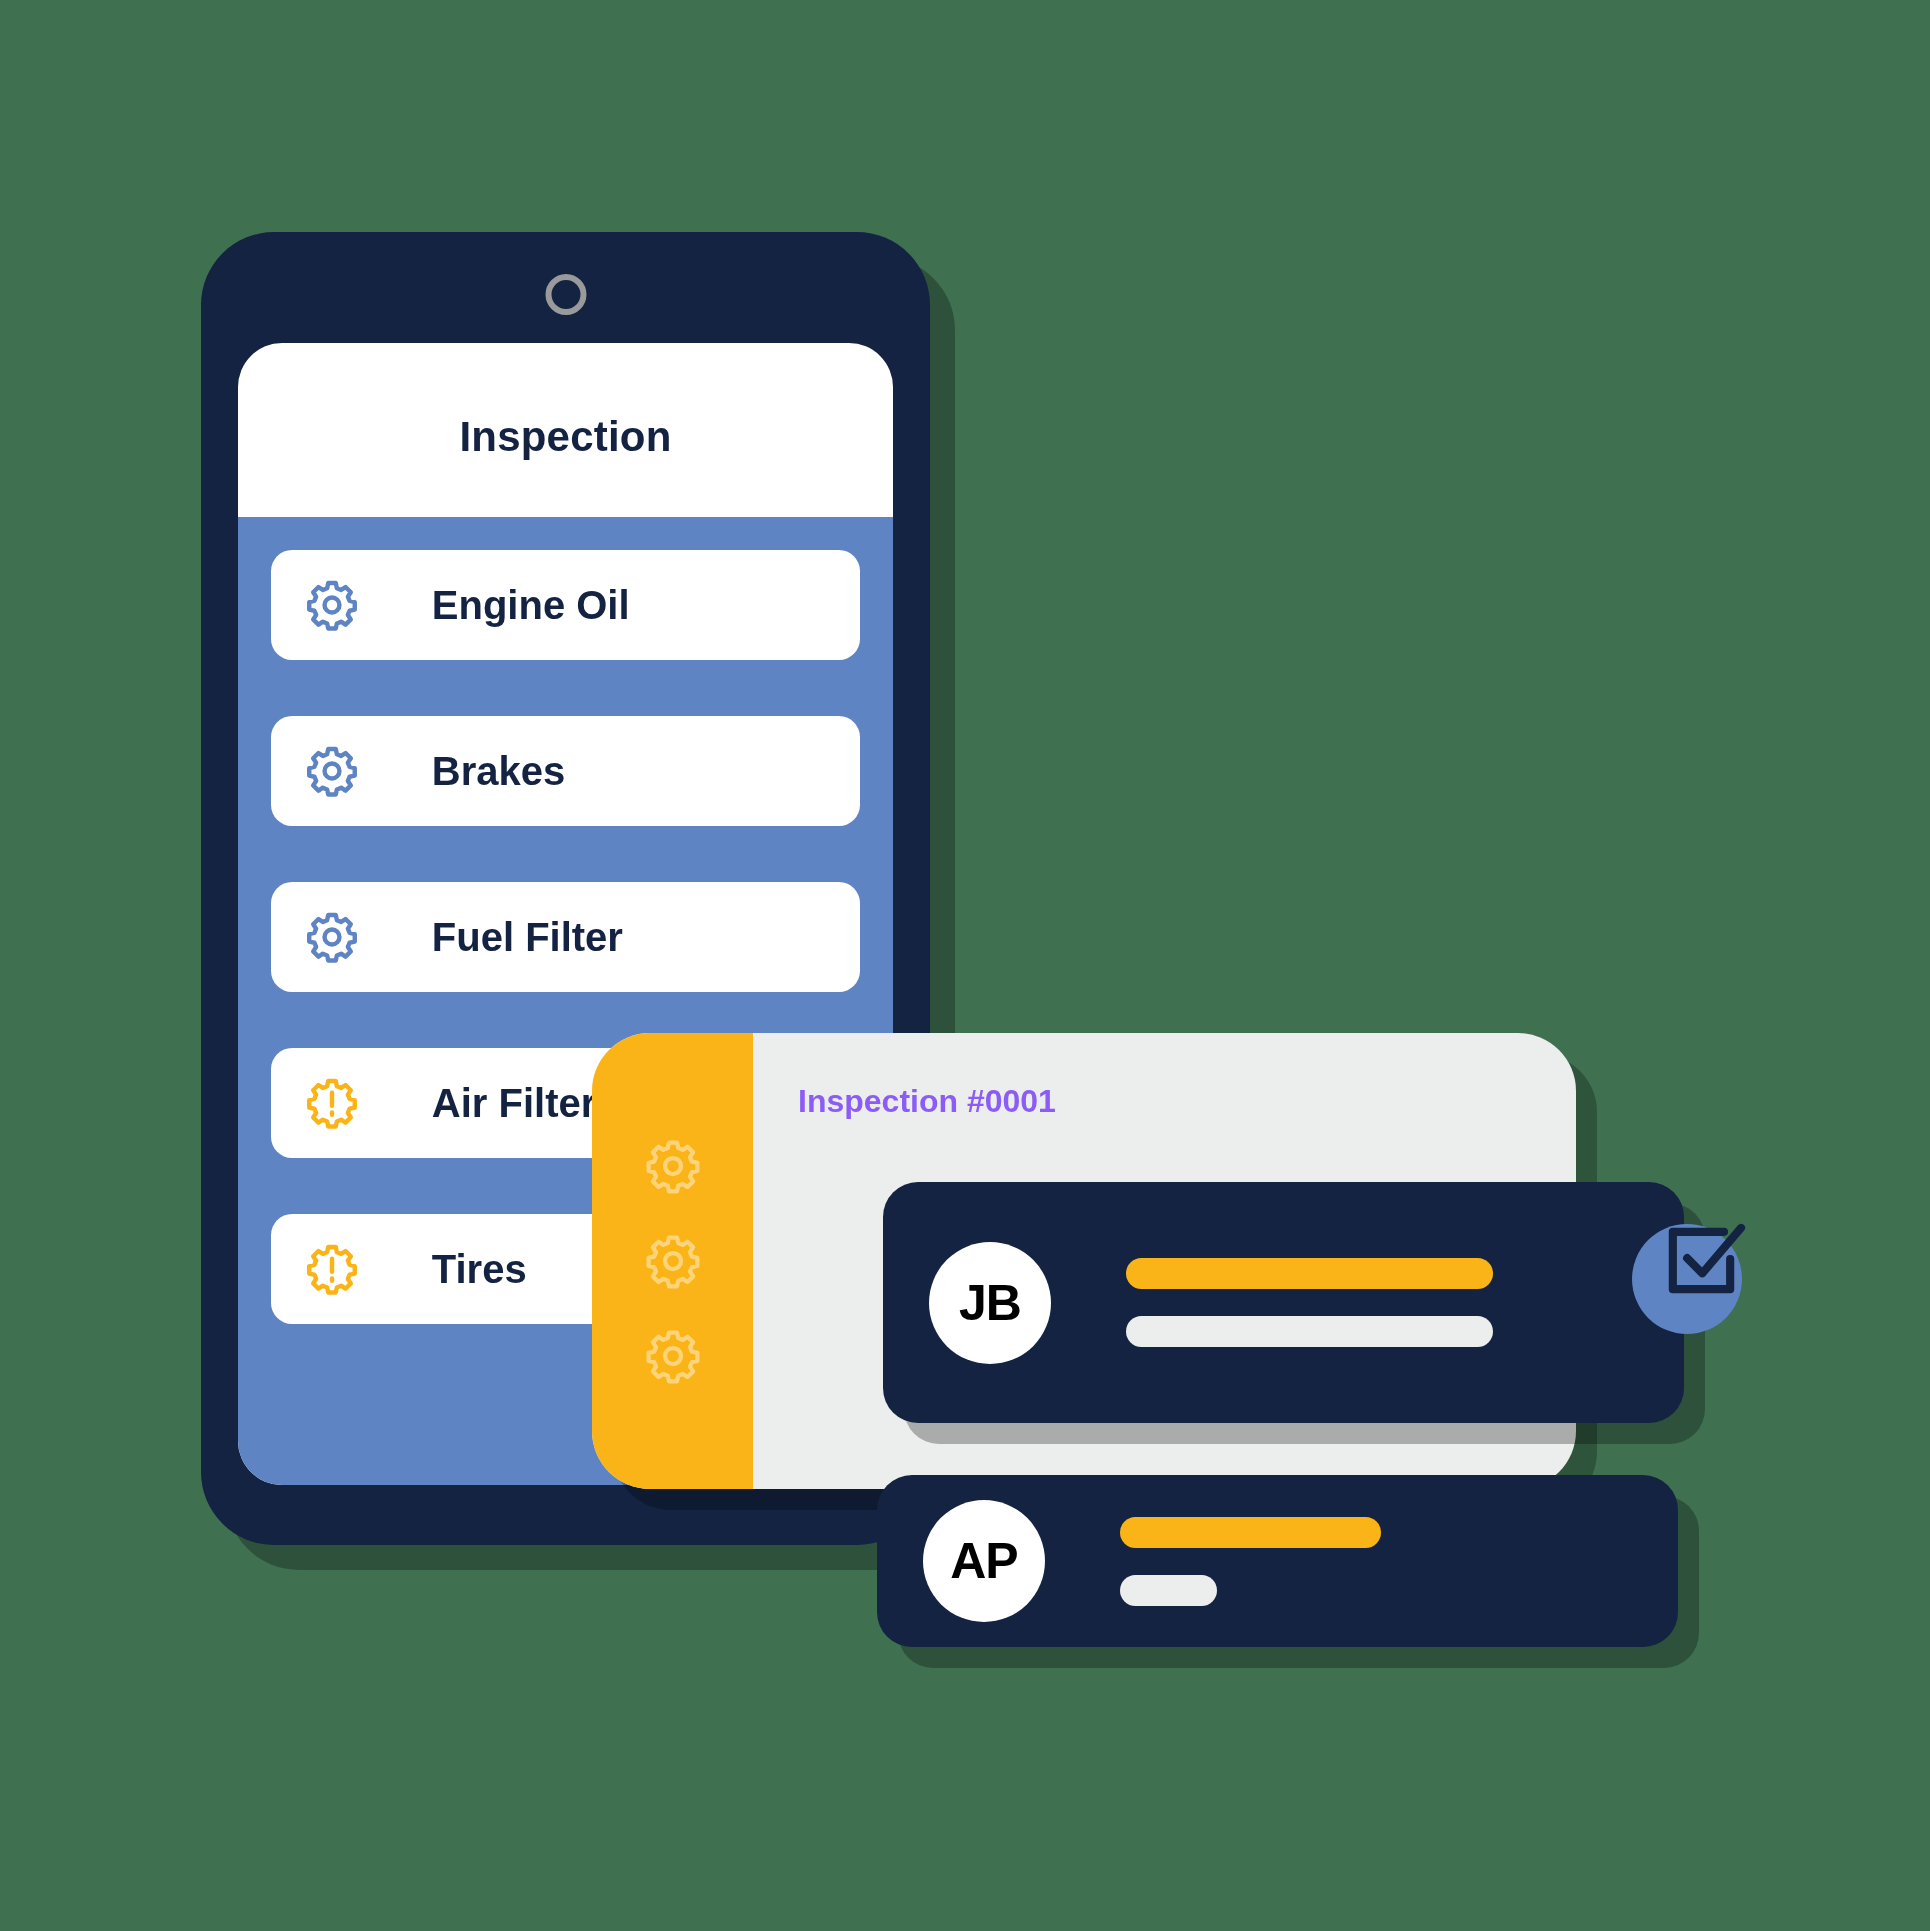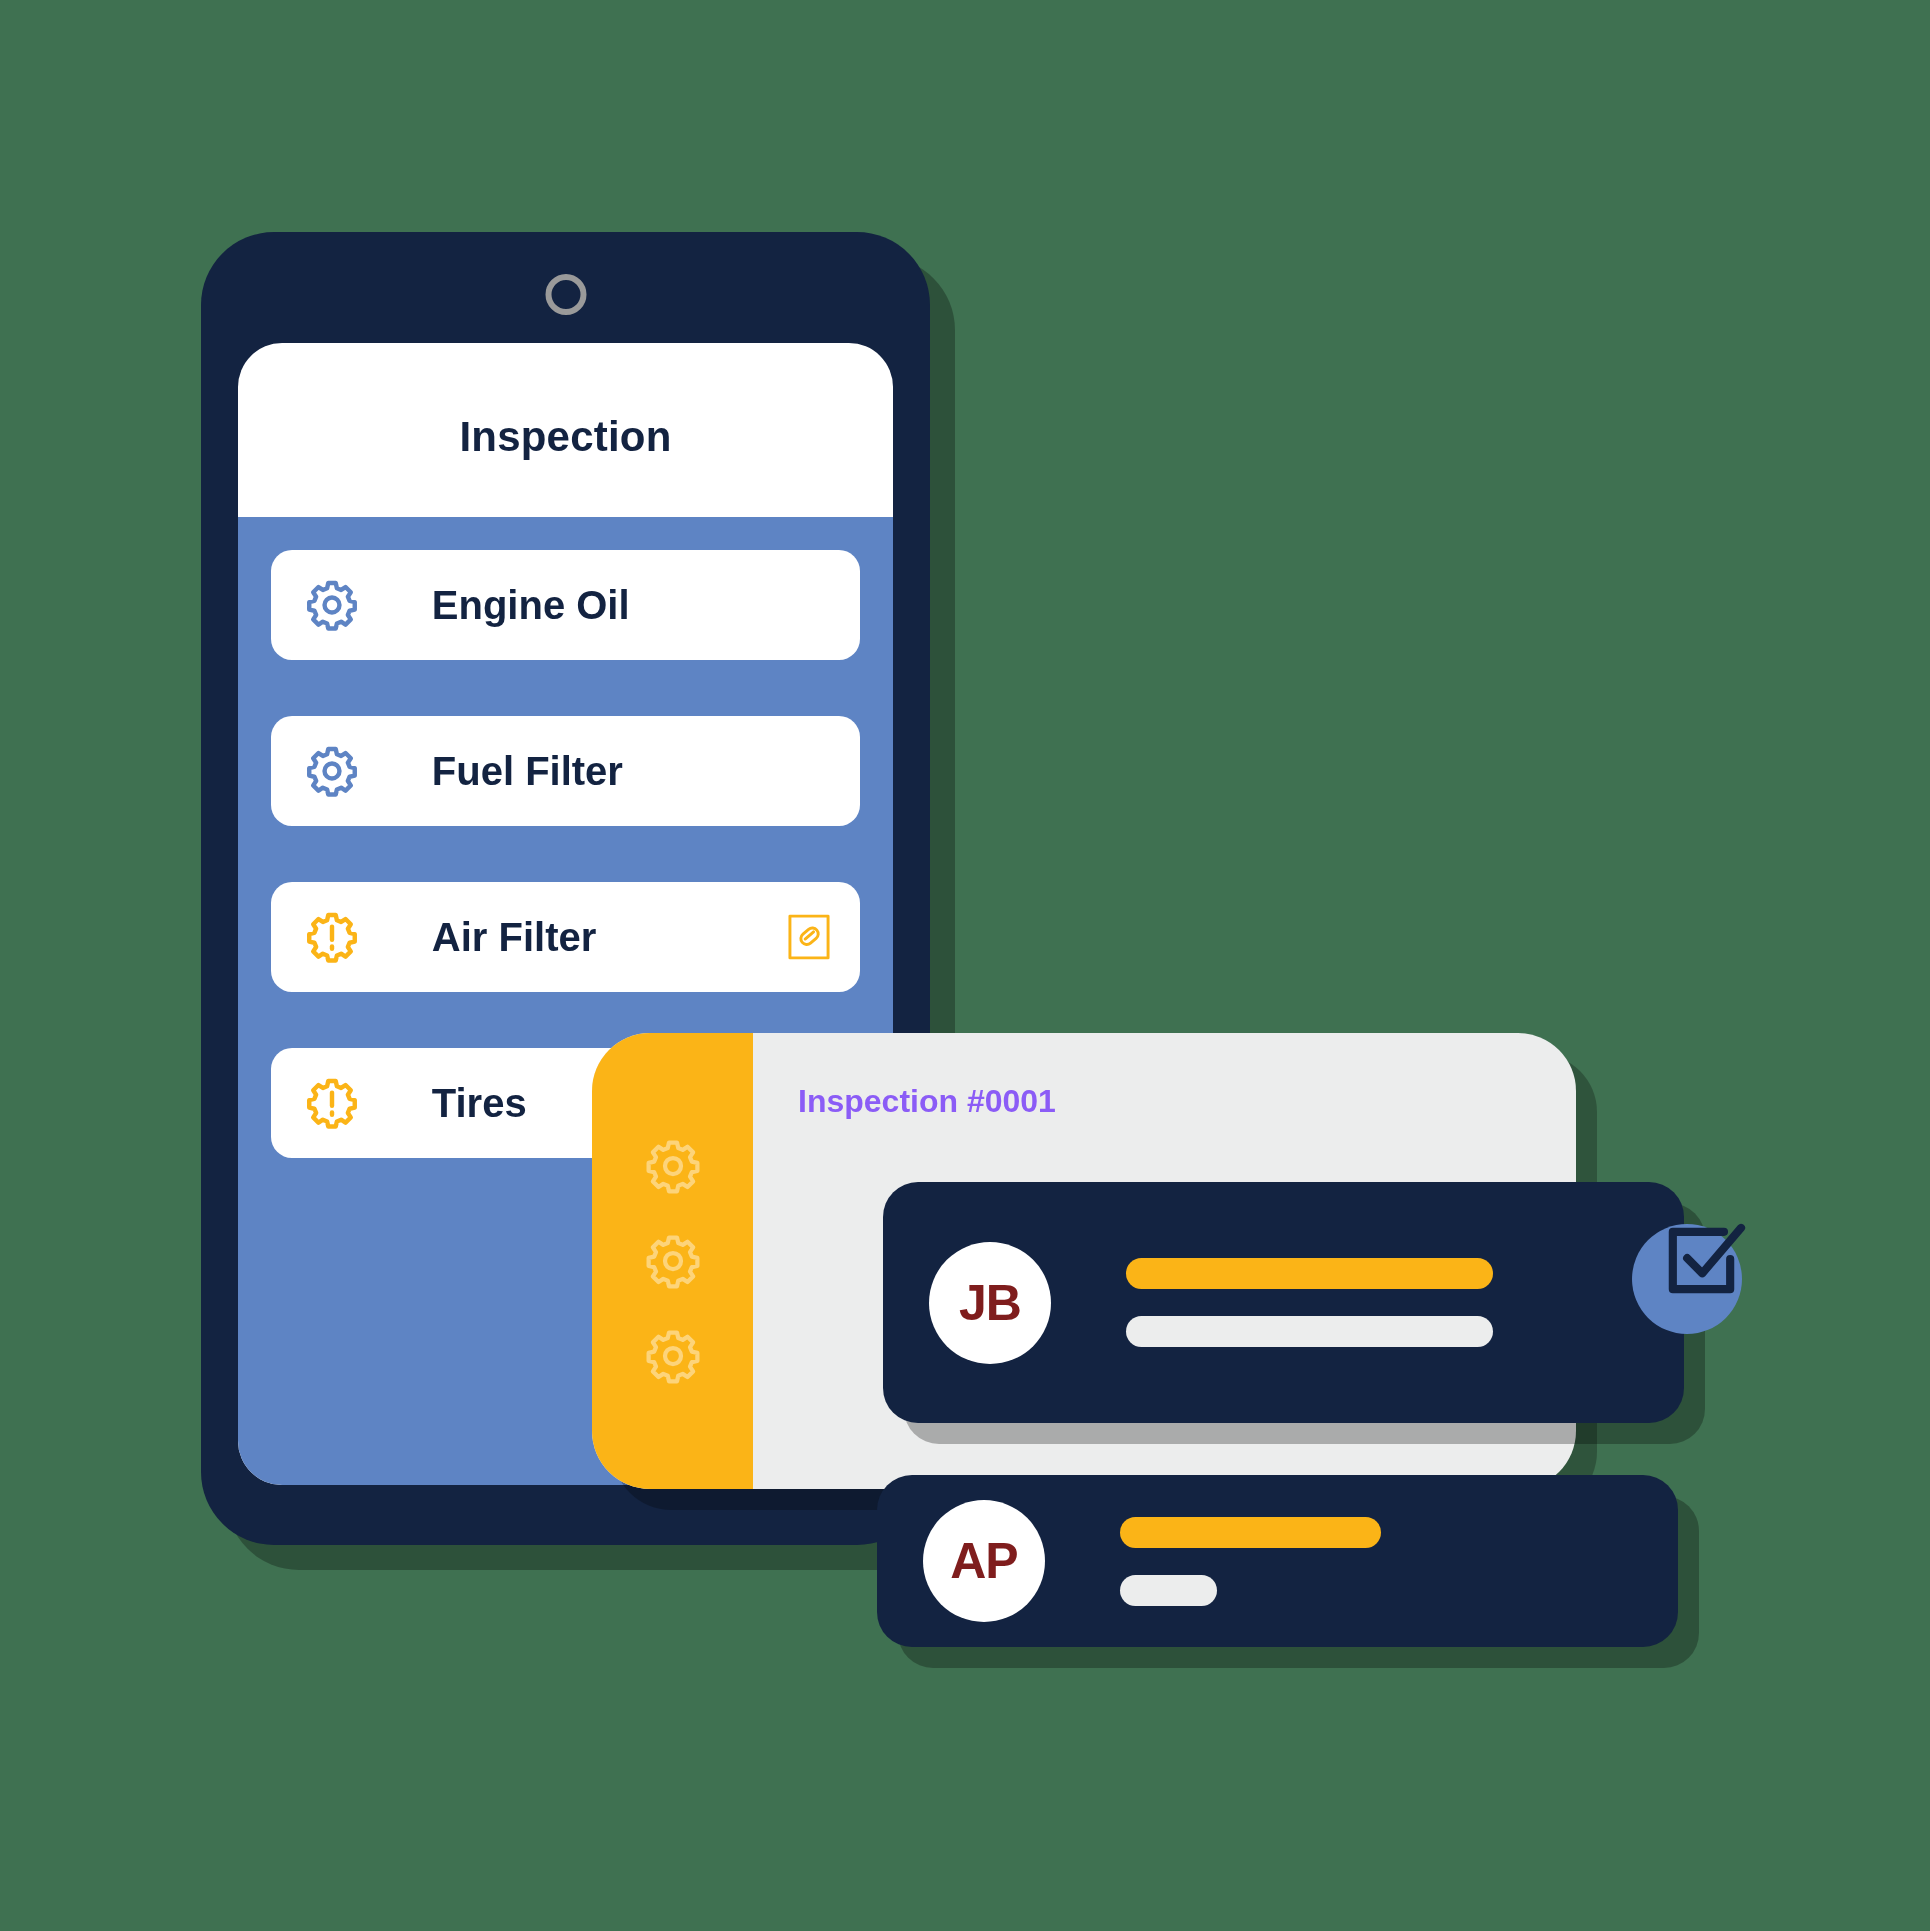--- a/index.html
+++ b/index.html
@@ -216,6 +216,15 @@
           <span class="row-label">Engine Oil</span>
         </div>
 
+        <div class="check-row">
+          <span class="gear-ico">
+            <svg viewBox="0 0 24 24" width="56" height="56" fill="none" stroke="#5e84c4" stroke-width="1.9" stroke-linejoin="round">
+              <path d="M12 15.2a3.2 3.2 0 1 0 0-6.4 3.2 3.2 0 0 0 0 6.4z"></path>
+              <path d="M13.6 2.6h-3.2l-.5 2.2-1.8.75-1.9-1.25-2.25 2.25L5.2 8.45l-.75 1.8-2.2.5v3.2l2.2.5.75 1.8-1.25 1.9 2.25 2.25 1.9-1.25 1.8.75.5 2.2h3.2l.5-2.2 1.8-.75 1.9 1.25 2.25-2.25-1.25-1.9.75-1.8 2.2-.5v-3.2l-2.2-.5-.75-1.8 1.25-1.9-2.25-2.25-1.9 1.25-1.8-.75-.5-2.2z"></path>
+            </svg>
+          </span>
+          <span class="row-label">Brakes</span>
+        </div>
 
         <div class="check-row">
           <span class="gear-ico">

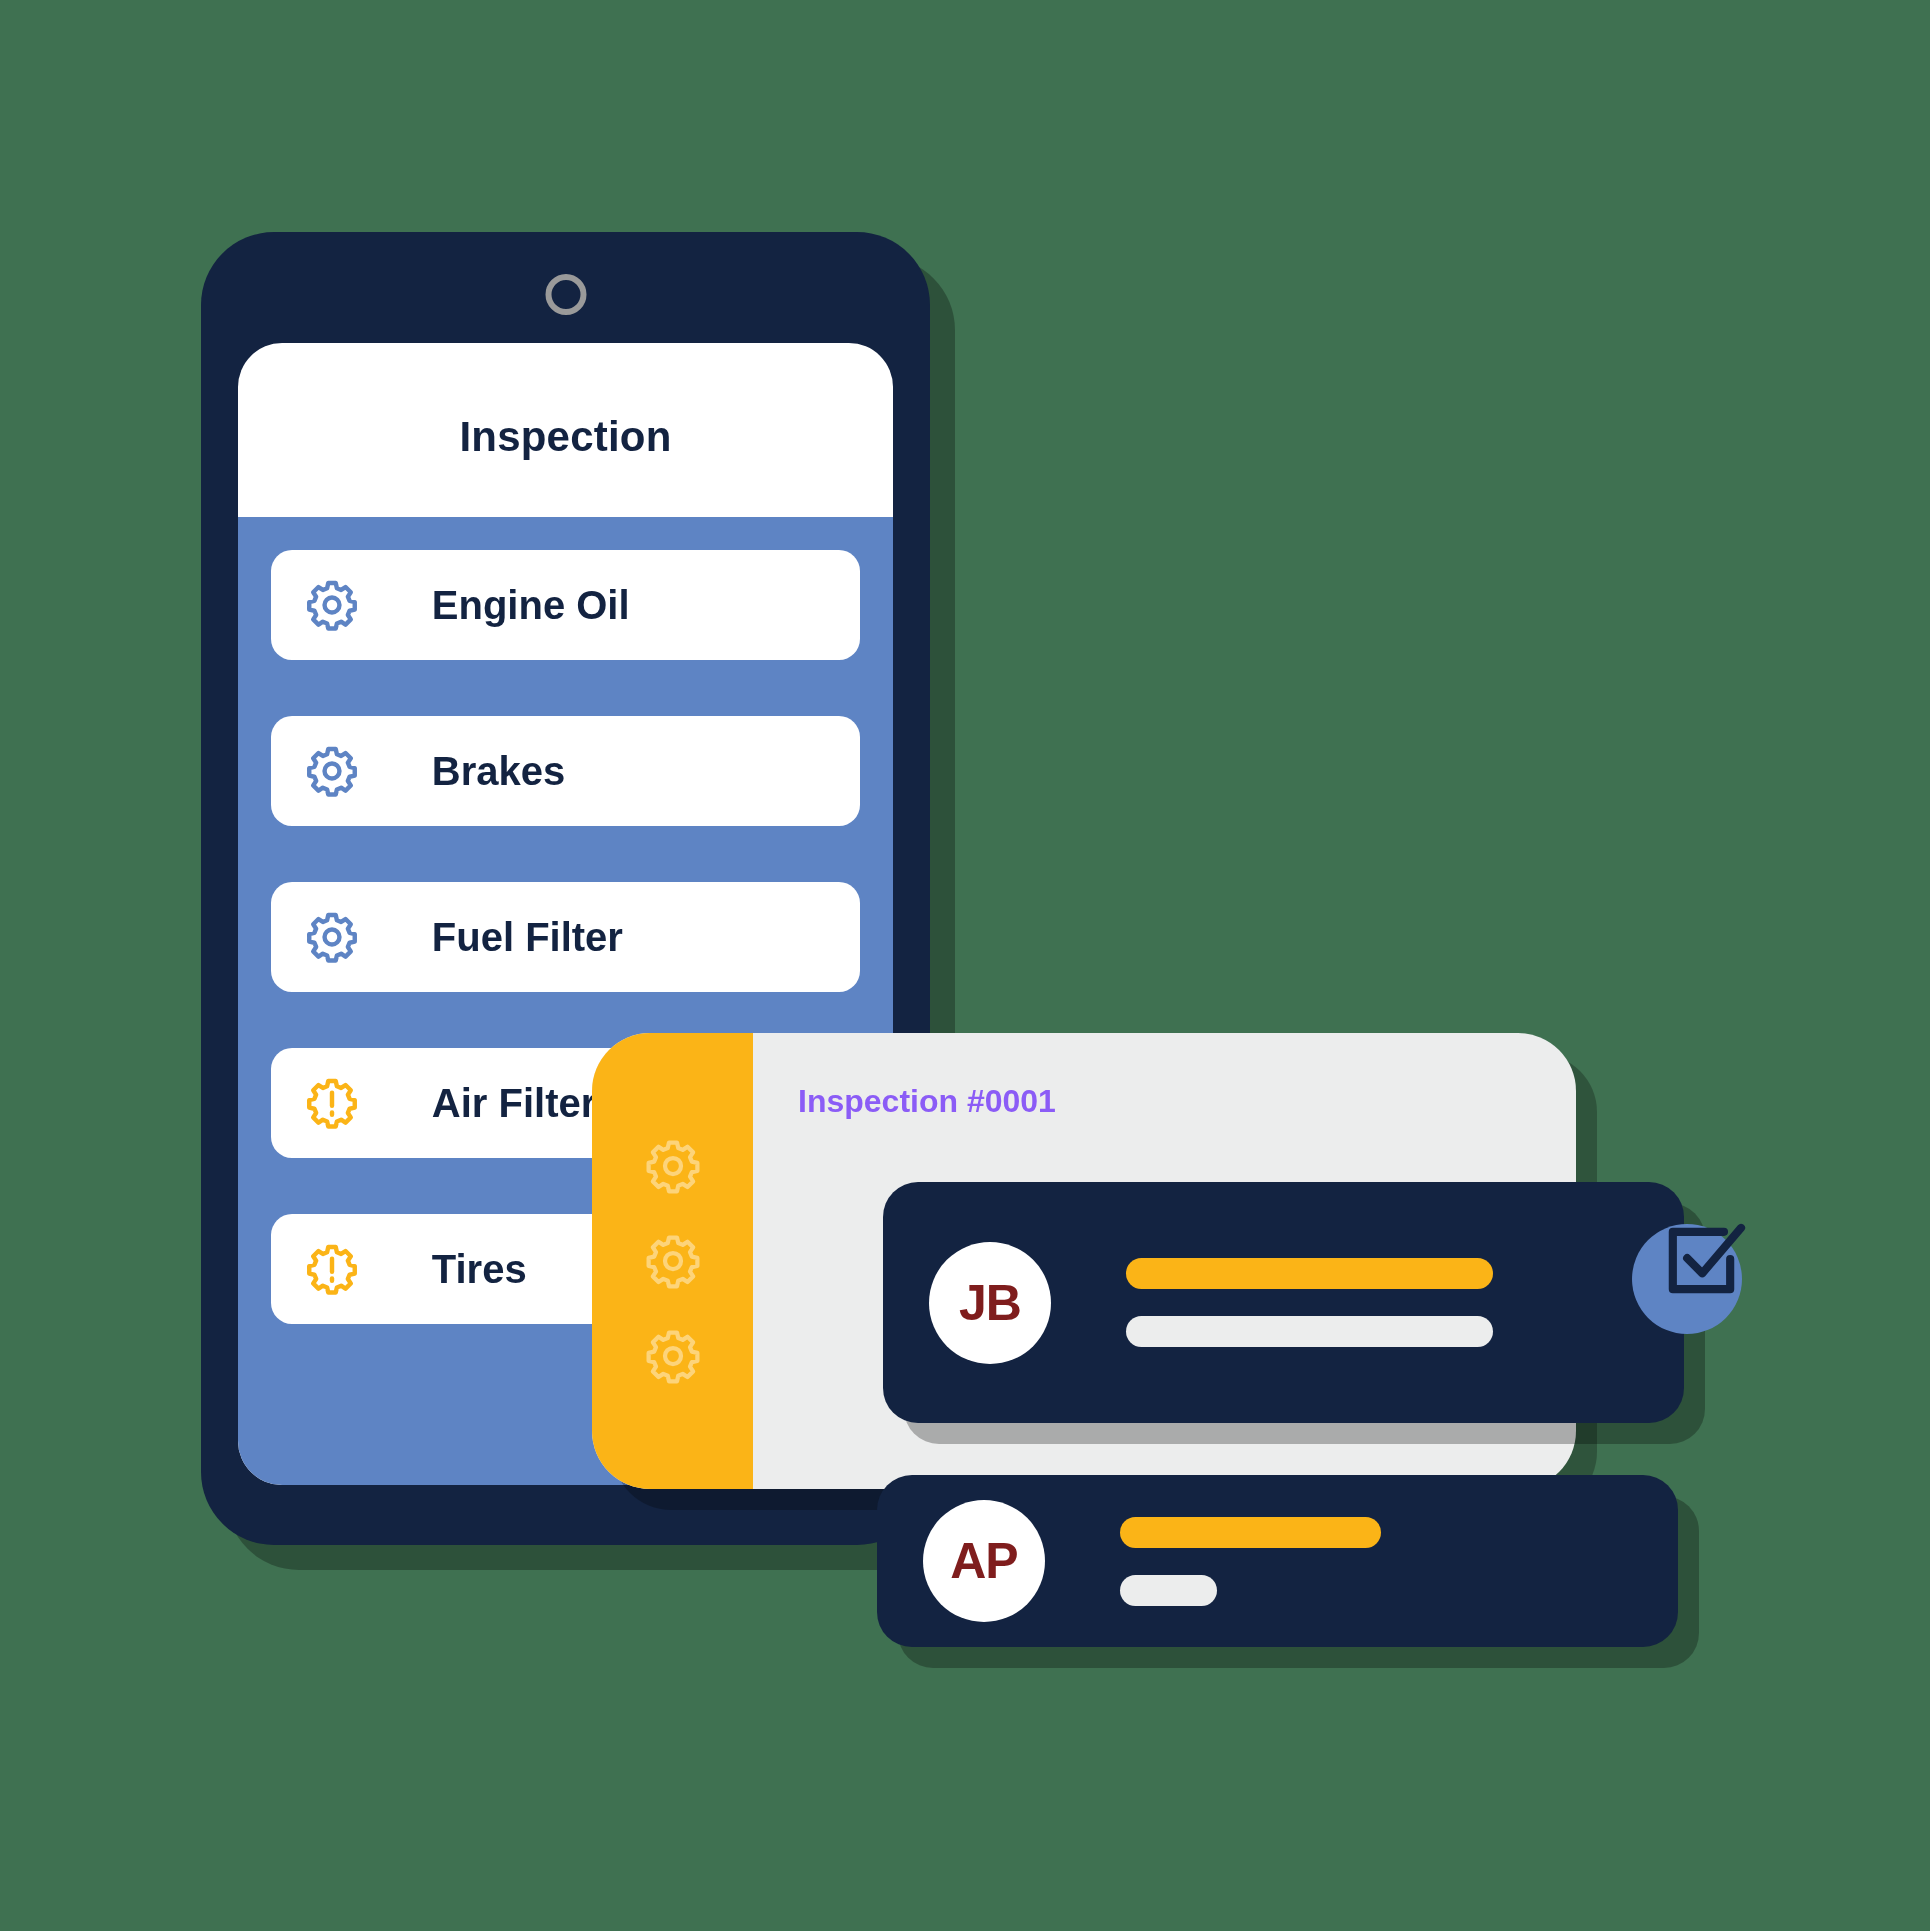--- a/index.html
+++ b/index.html
@@ -160,7 +160,7 @@
     margin-left: 46px;
     border-radius: 50%;
     background: #ffffff;
-    color: #7f1d1d;
+    color: #000000;
     font-size: 50px;
     font-weight: bold;
     display: flex;

